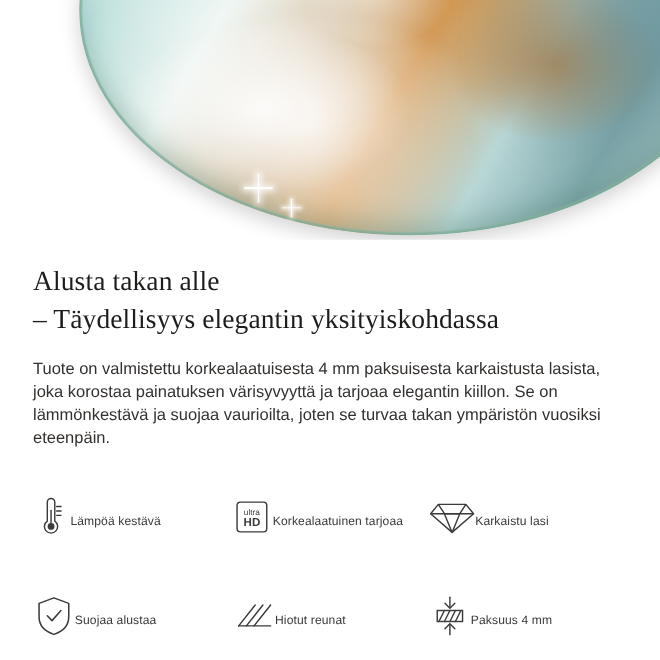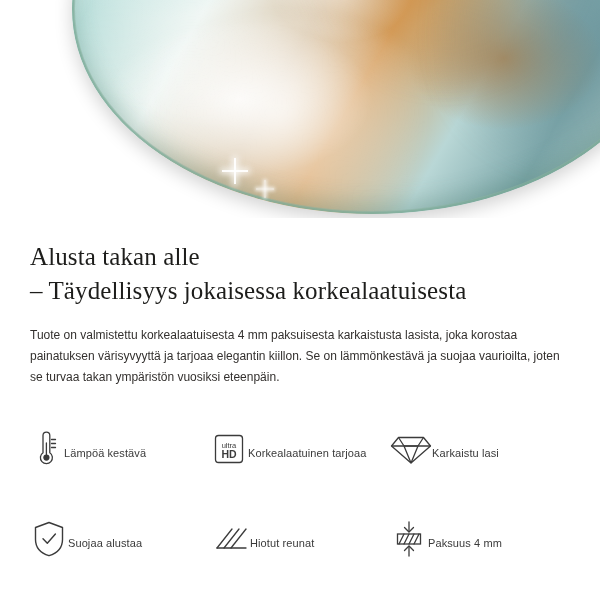--- a/index.html
+++ b/index.html
@@ -211,7 +211,7 @@
 
     <h1 class="headline">
       <span>Alusta takan alle</span>
-      <span class="line2">– Täydellisyys jokaisessa korkealaatuisesta</span>
+      <span class="line2">– Täydellisyys elegantin yksityiskohdassa</span>
     </h1>
 
     <p class="body-copy">Tuote on valmistettu korkealaatuisesta 4 mm paksuisesta karkaistusta lasista, joka korostaa painatuksen värisyvyyttä ja tarjoaa elegantin kiillon. Se on lämmönkestävä ja suojaa vaurioilta, joten se turvaa takan ympäristön vuosiksi eteenpäin.</p>

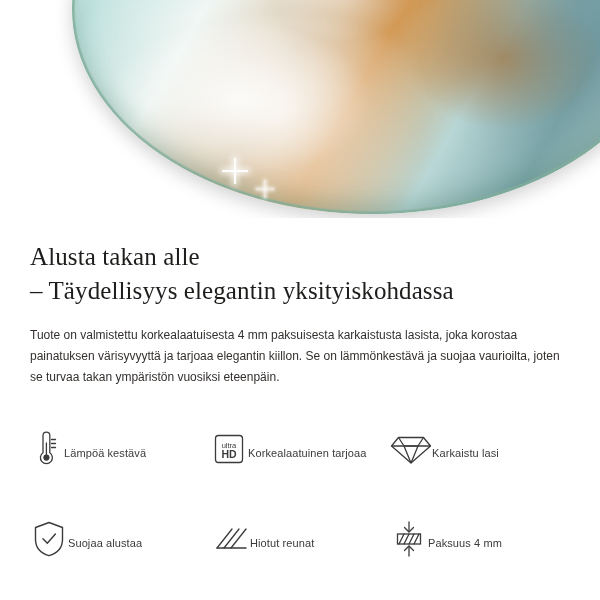--- a/index.html
+++ b/index.html
@@ -153,7 +153,7 @@
   .body-copy {
     margin-top: 14px;
     color: #33302e;
-    font-size: 12px;
+    font-size: 15px;
     line-height: 21px;
     max-width: 546px;
   }

